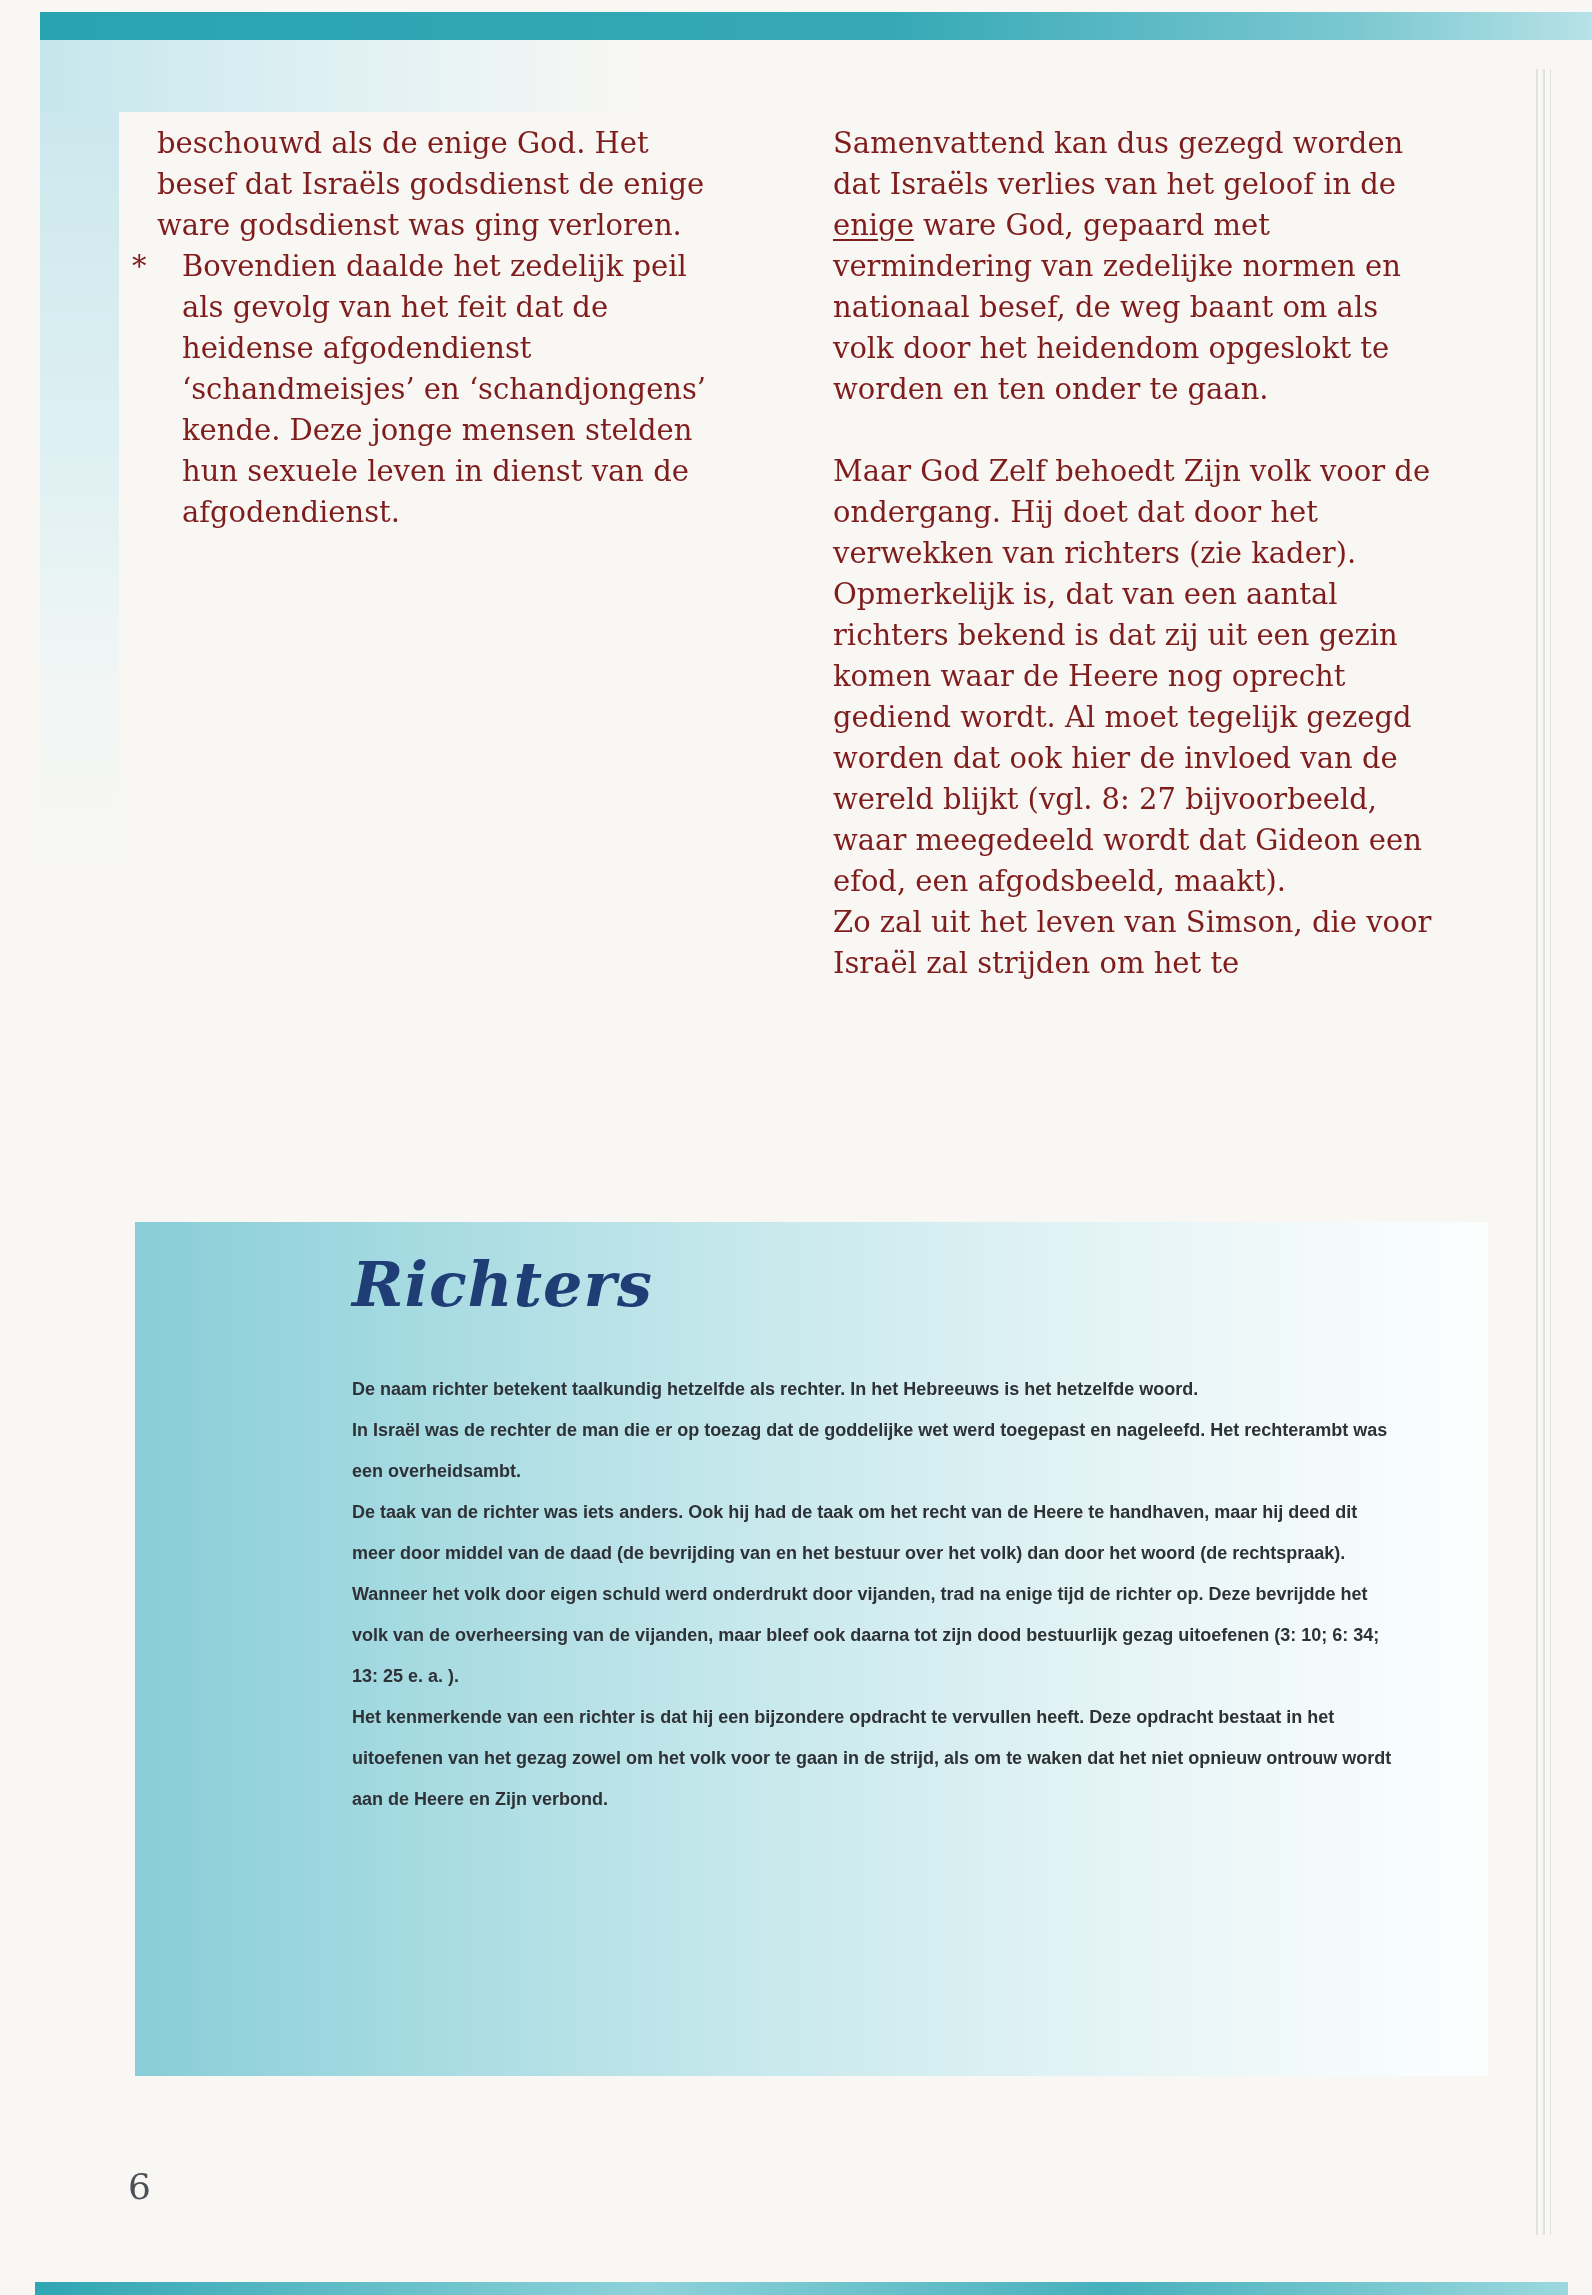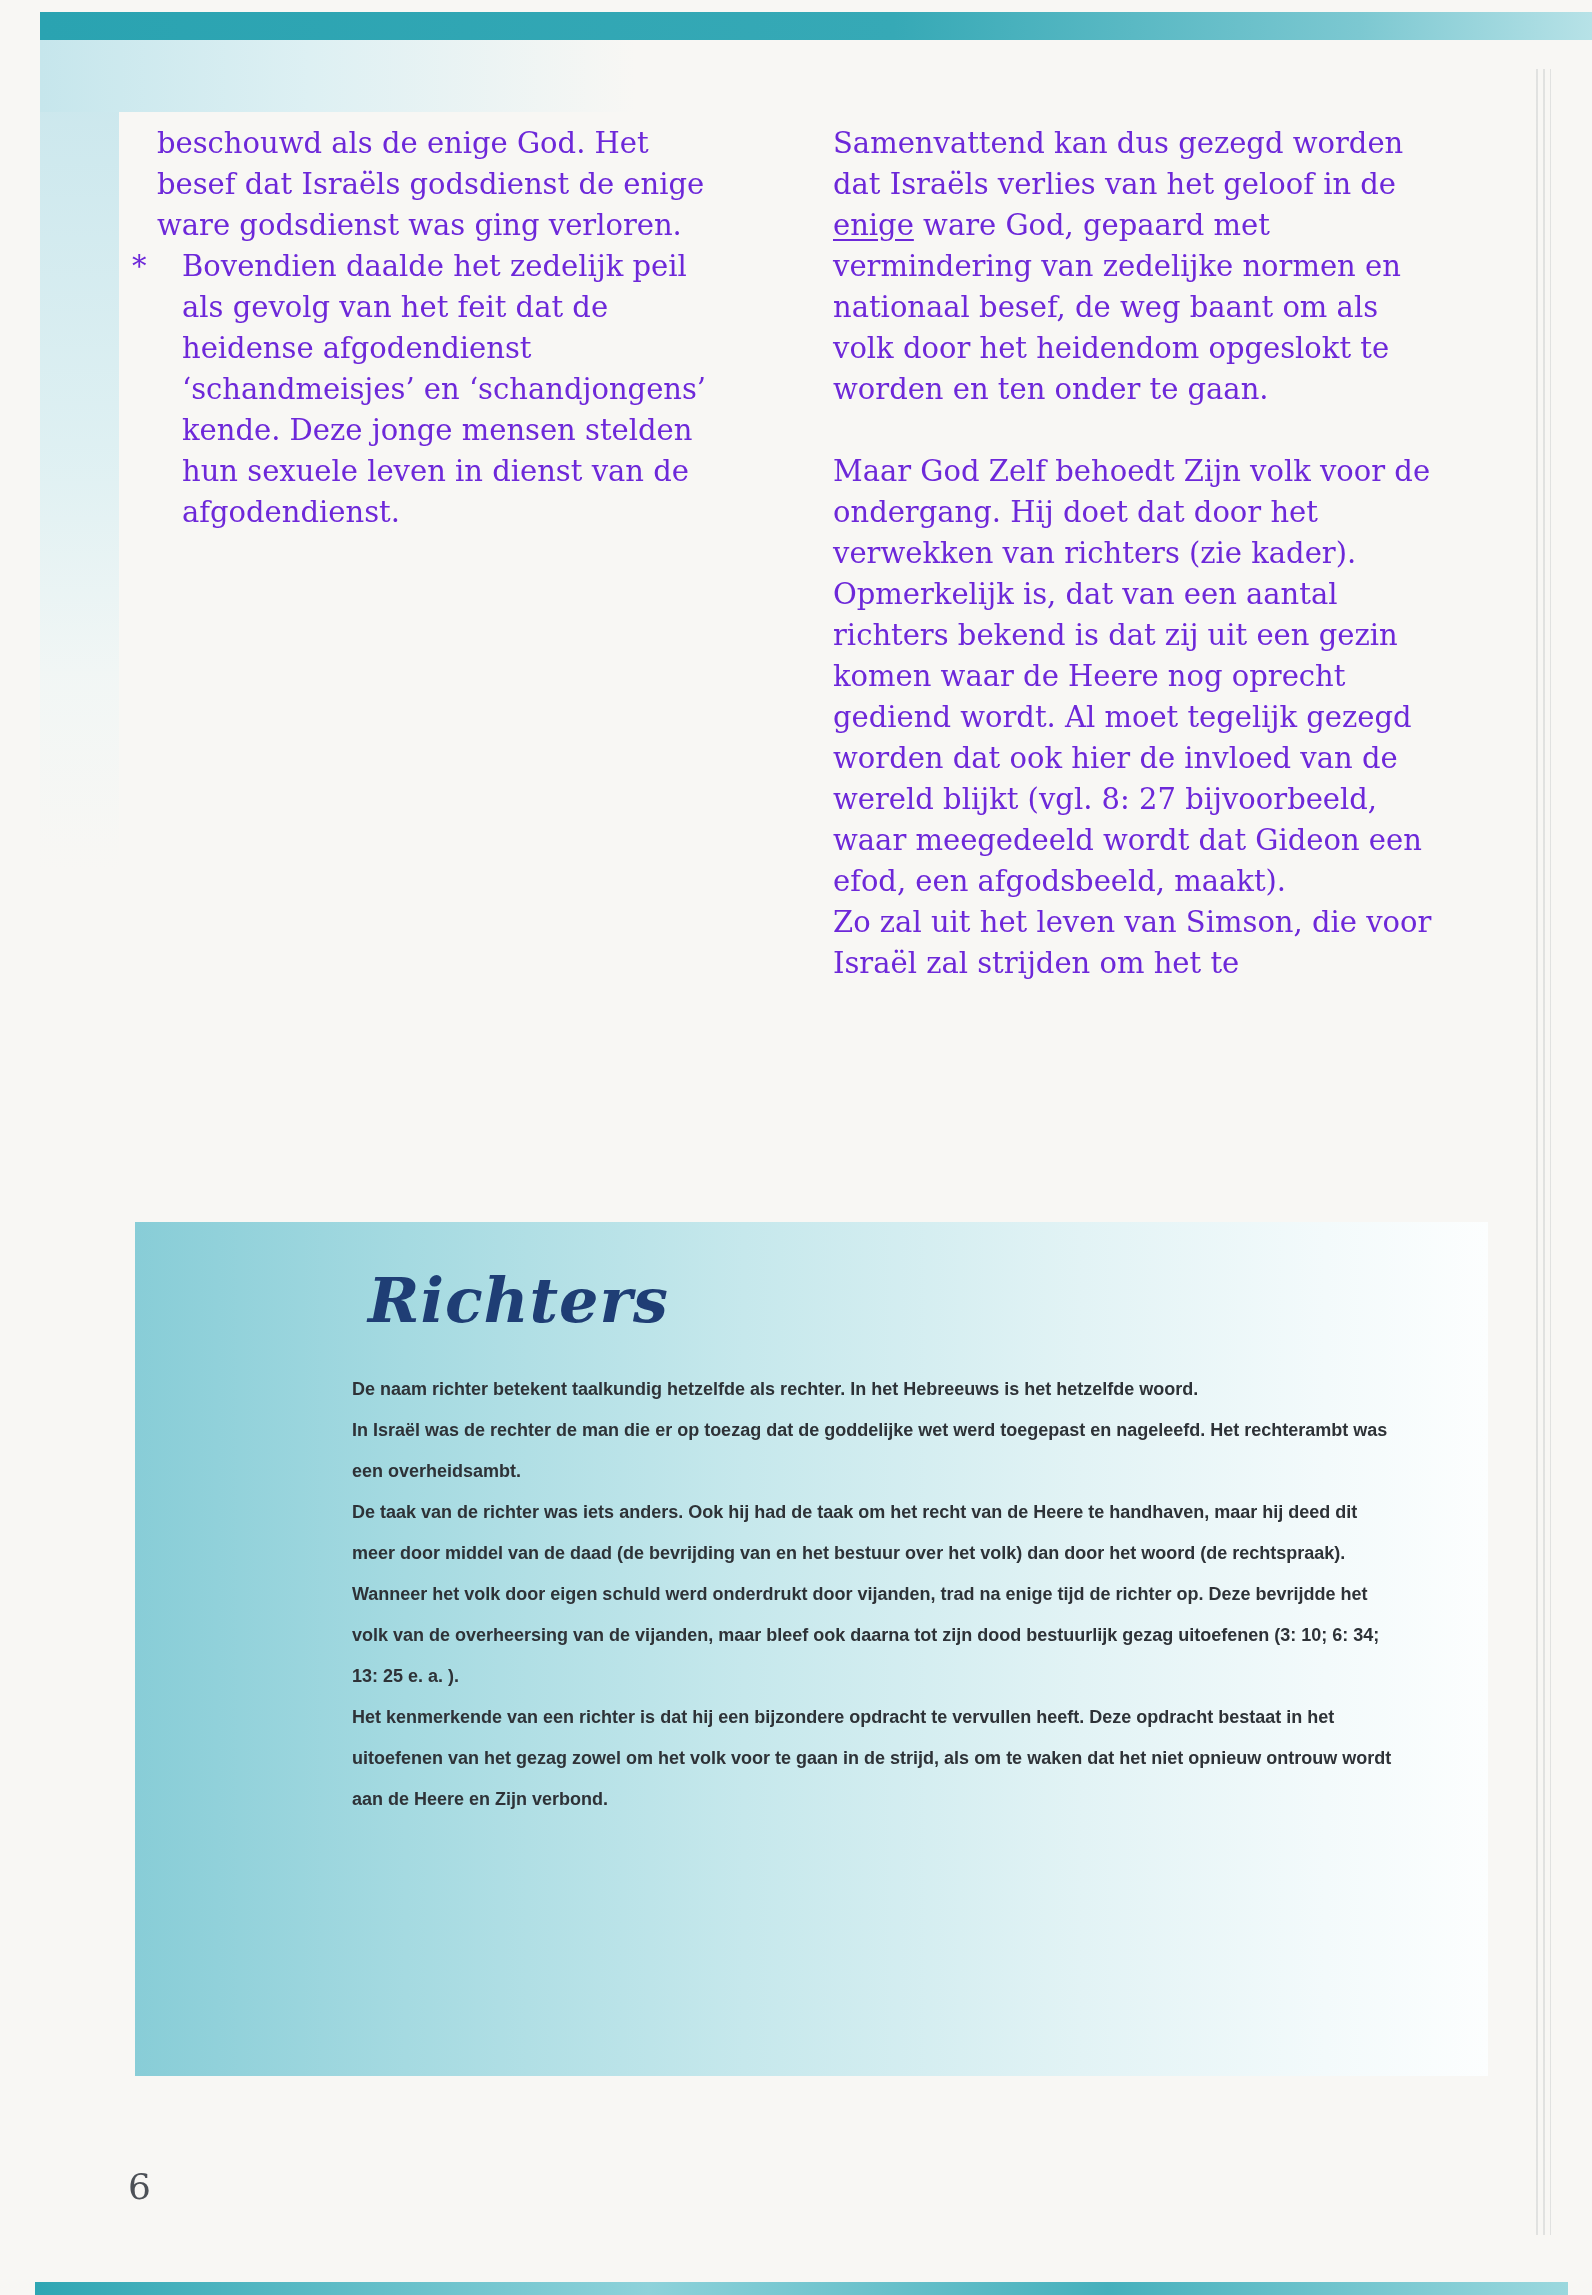--- a/index.html
+++ b/index.html
@@ -51,7 +51,7 @@
     font-family: "DejaVu Serif", serif;
     font-size: 29px;
     line-height: 41px;
-    color: #6d28d9;
+    color: #7f1d1d;
   }
   .col-left  { left: 157px; width: 574px; }
   .col-right { left: 833px; width: 604px; }

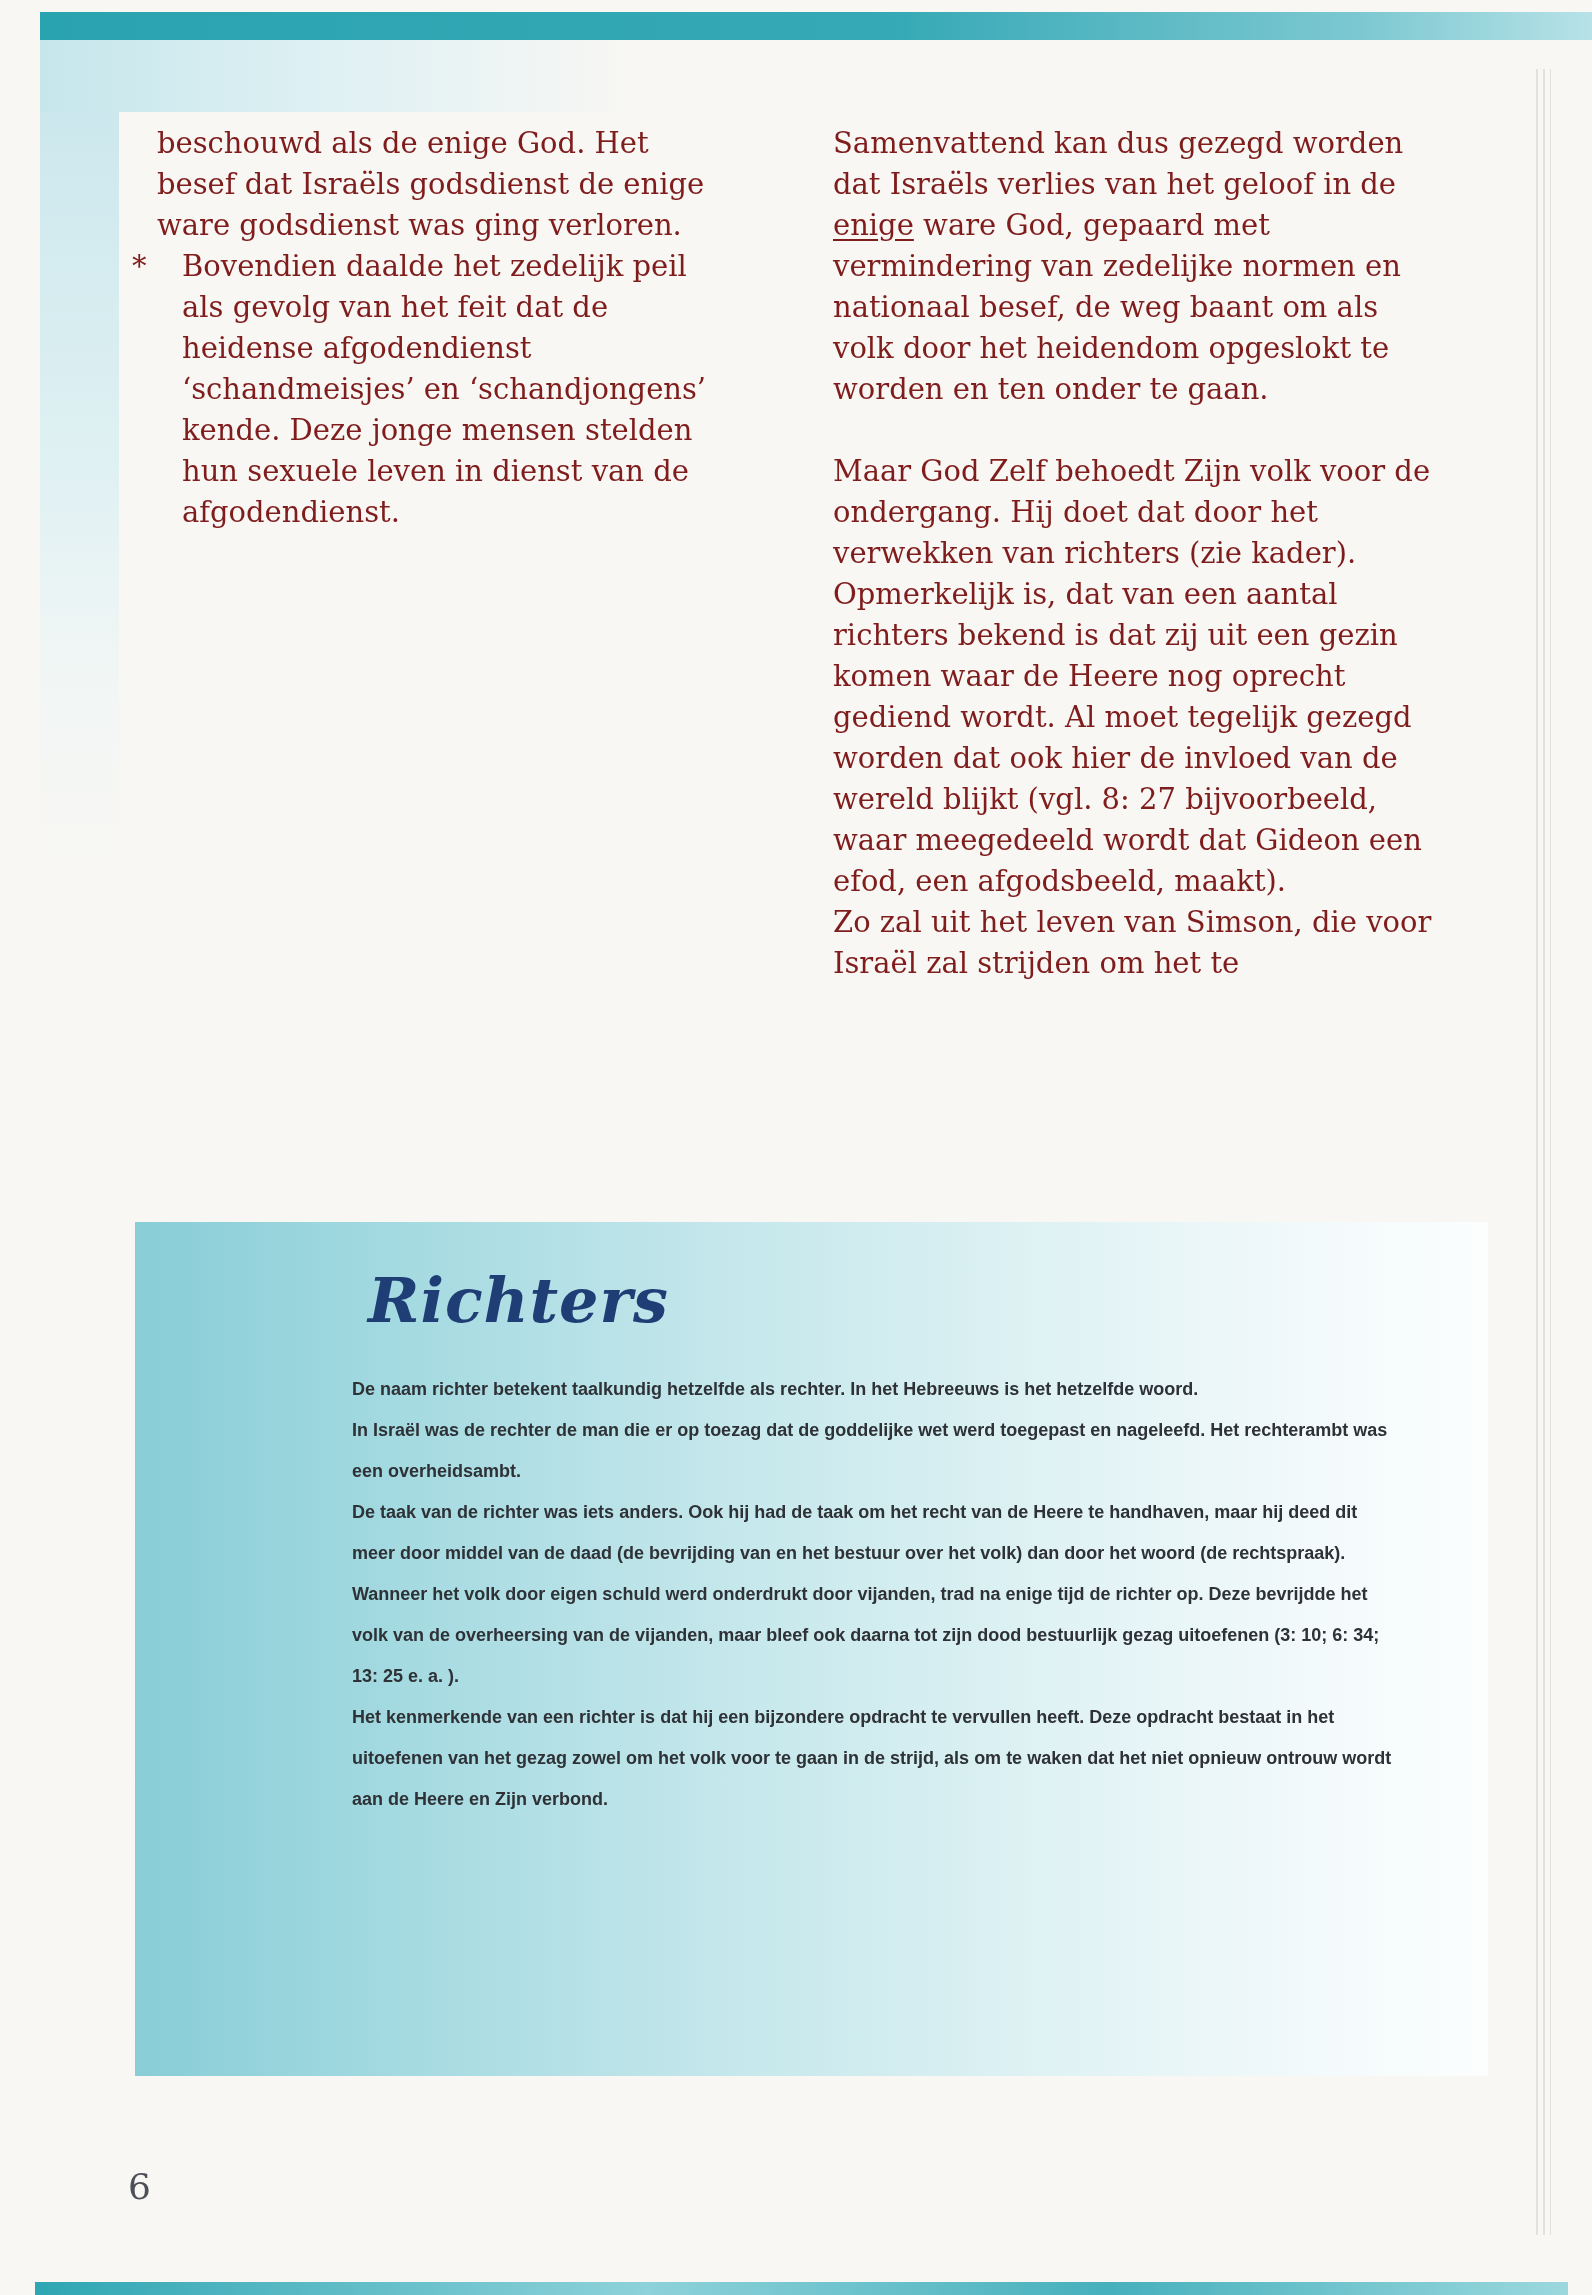--- a/index.html
+++ b/index.html
@@ -71,7 +71,7 @@
   }
   .kader-title {
     position: absolute;
-    left: 217px; top: 26px; margin: 16px;
+    left: 217px; top: 26px; margin: 0;
     font-family: "DejaVu Serif", serif;
     font-style: italic;
     font-weight: bold;

